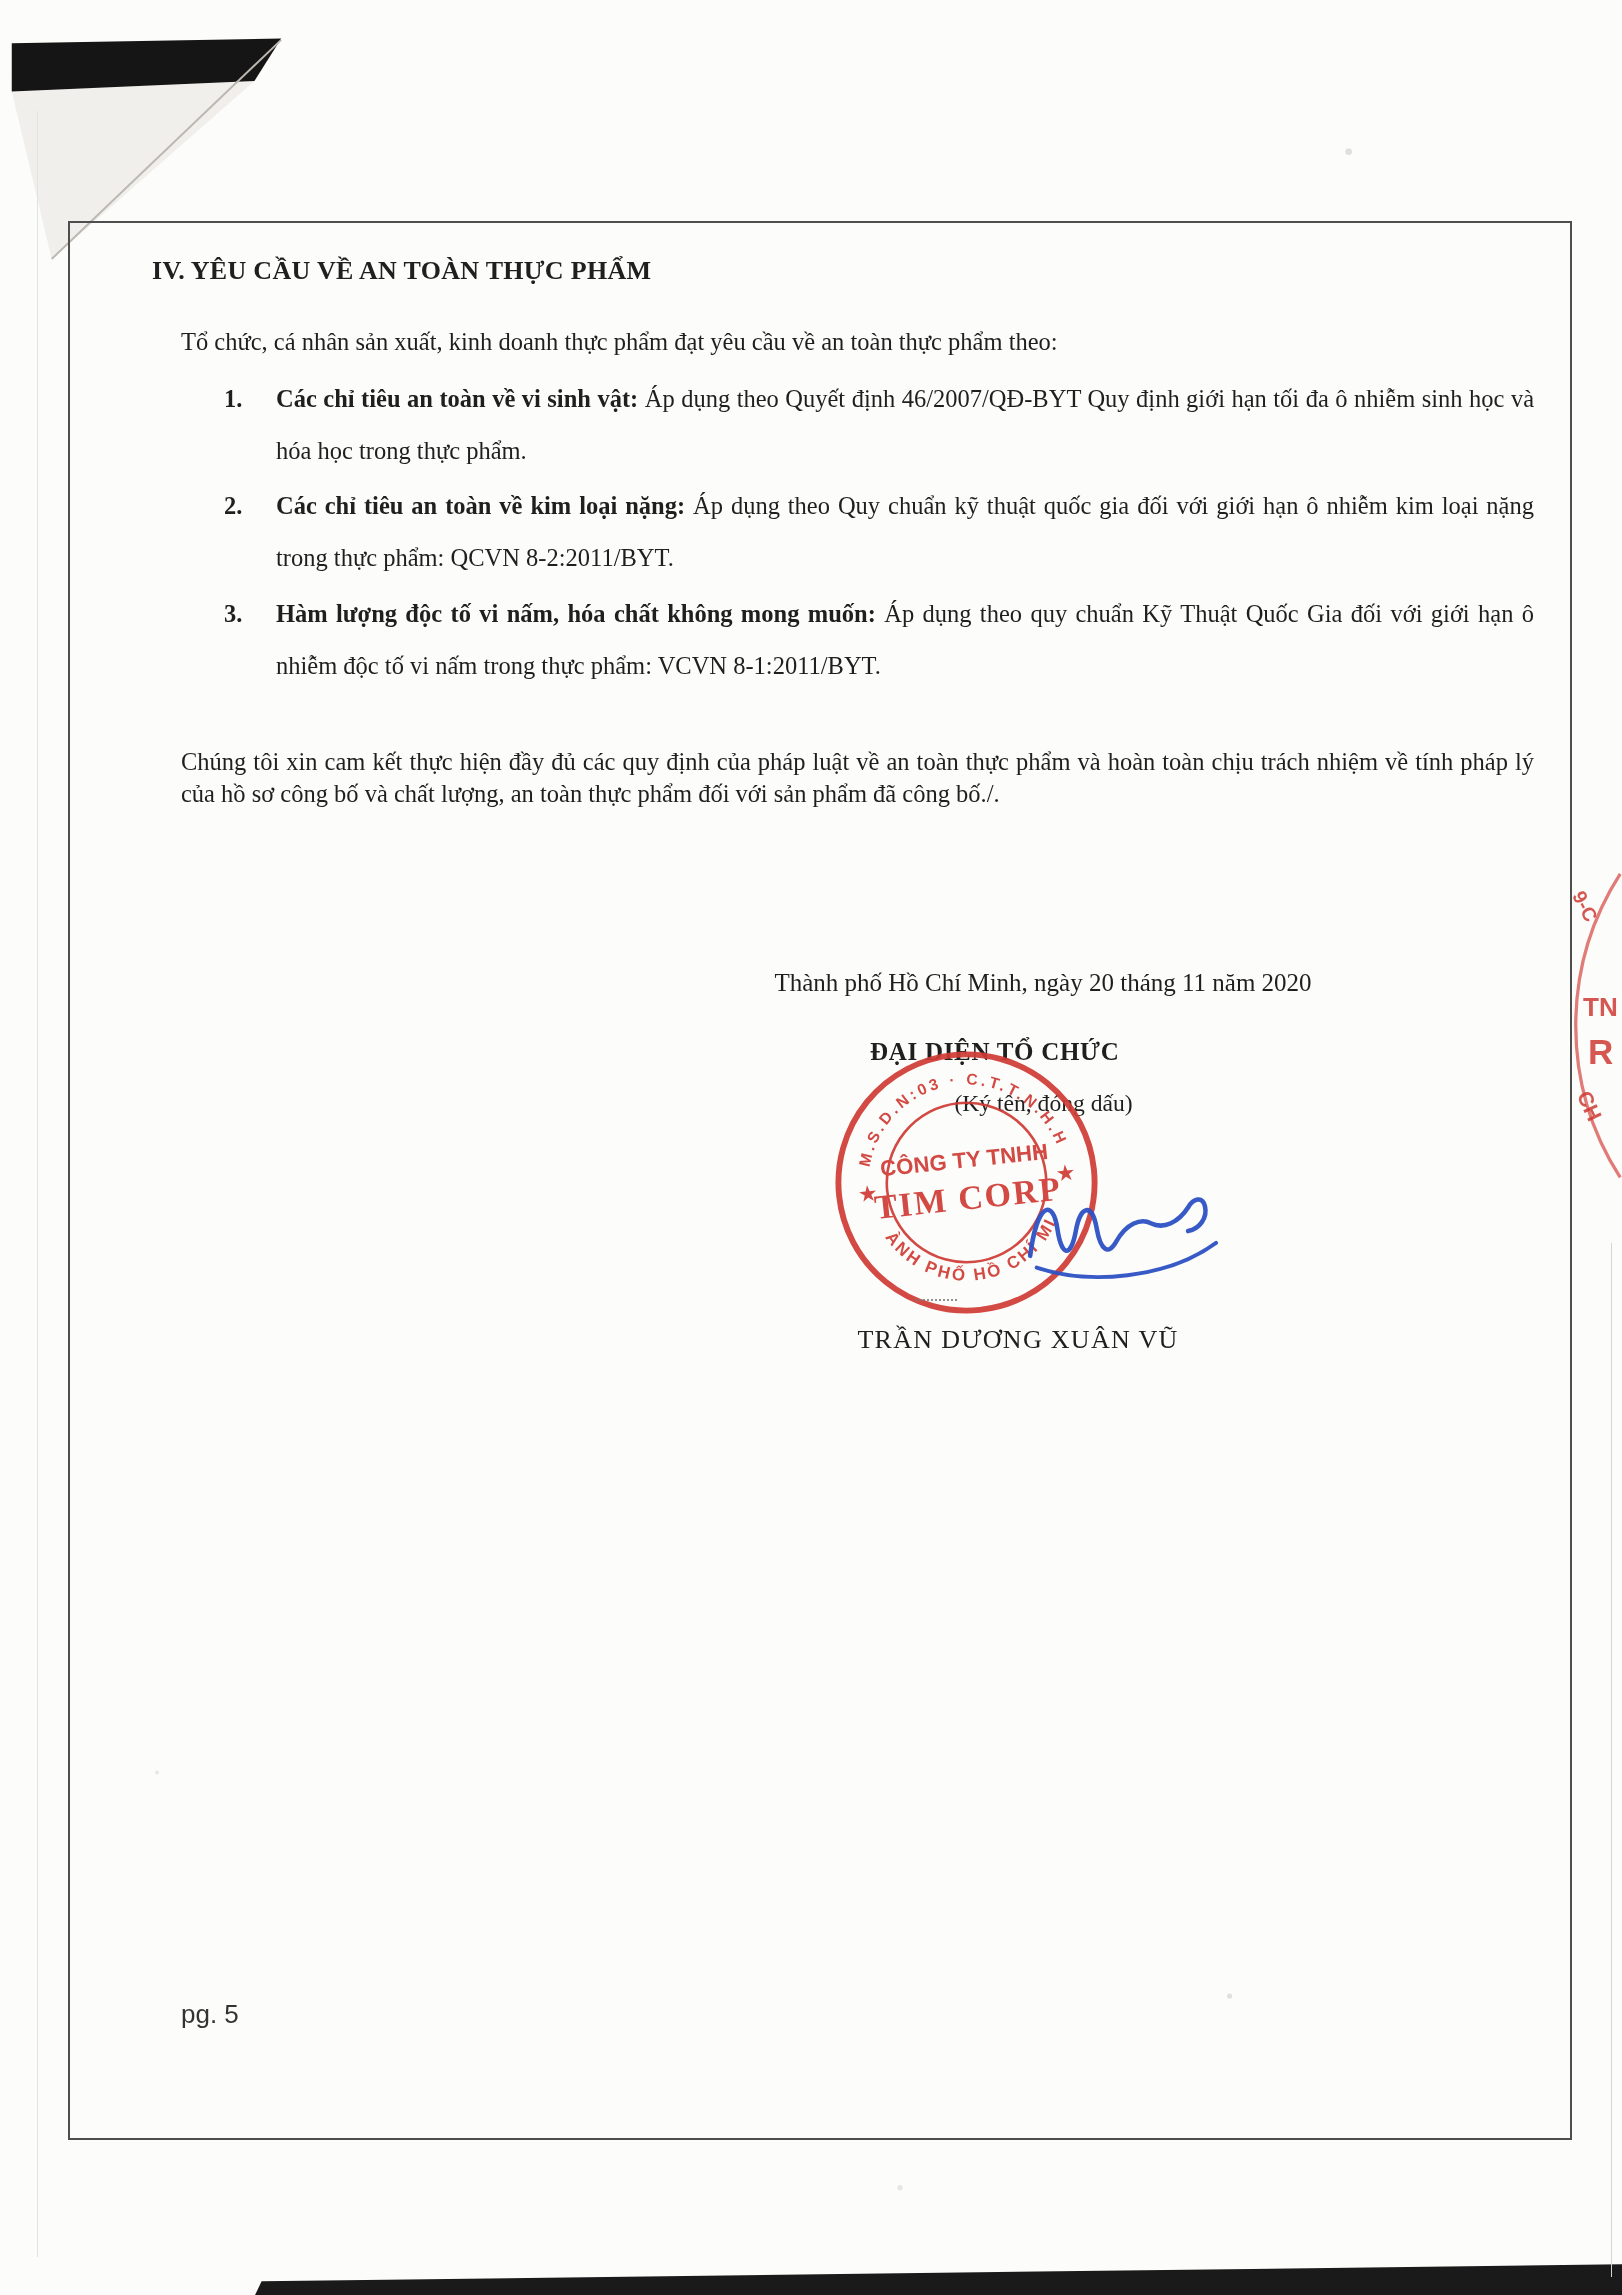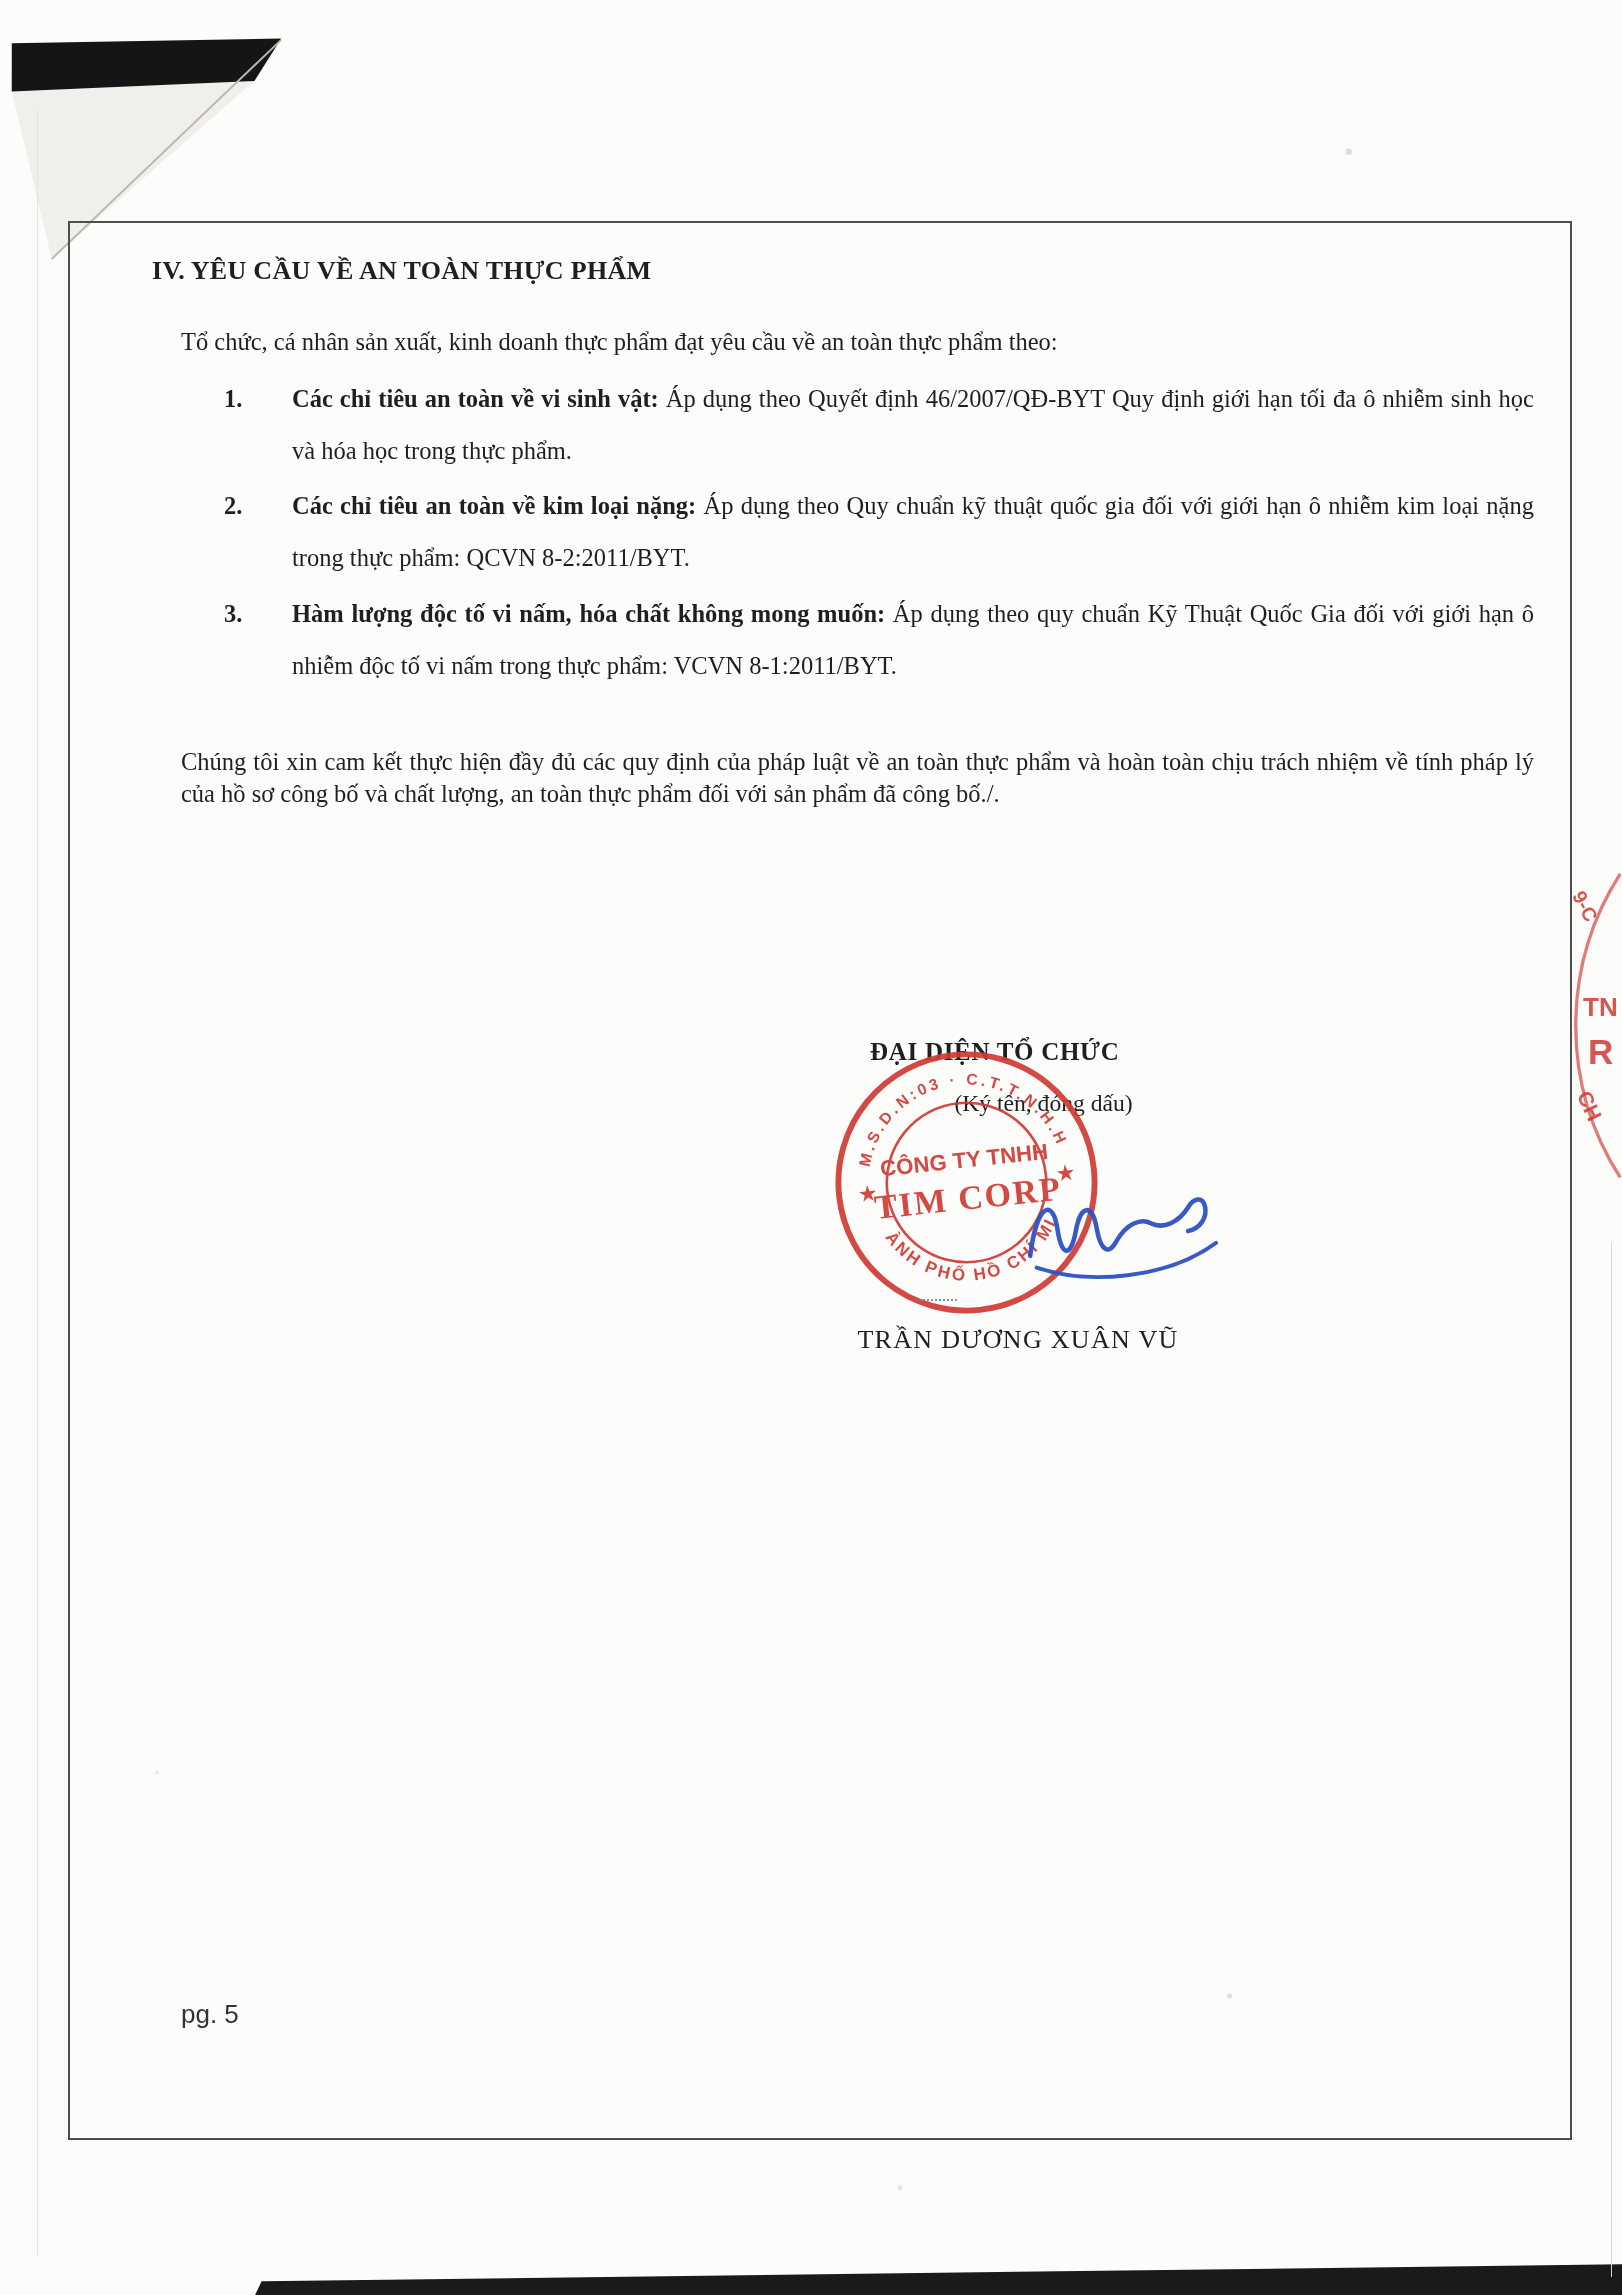--- a/index.html
+++ b/index.html
@@ -24,7 +24,7 @@
   #list{left:224px;top:373px;width:1310px;font-size:24.5px;}
   .list-item{display:flex;margin-bottom:3.3px;line-height:52px;}
   .list-item .num{width:52px;font-weight:bold;flex:0 0 52px;}
-  .list-item .item-body{flex:1;text-align:justify;margin-left:16px;}
+  .list-item .item-body{flex:1;text-align:justify;}
   .list-item .item-body b{font-weight:bold;}
   #commitment{left:181px;top:746px;width:1353px;font-size:24.5px;line-height:32px;text-align:justify;}
   #dateline{left:667px;top:969px;width:752px;text-align:center;font-size:25px;}

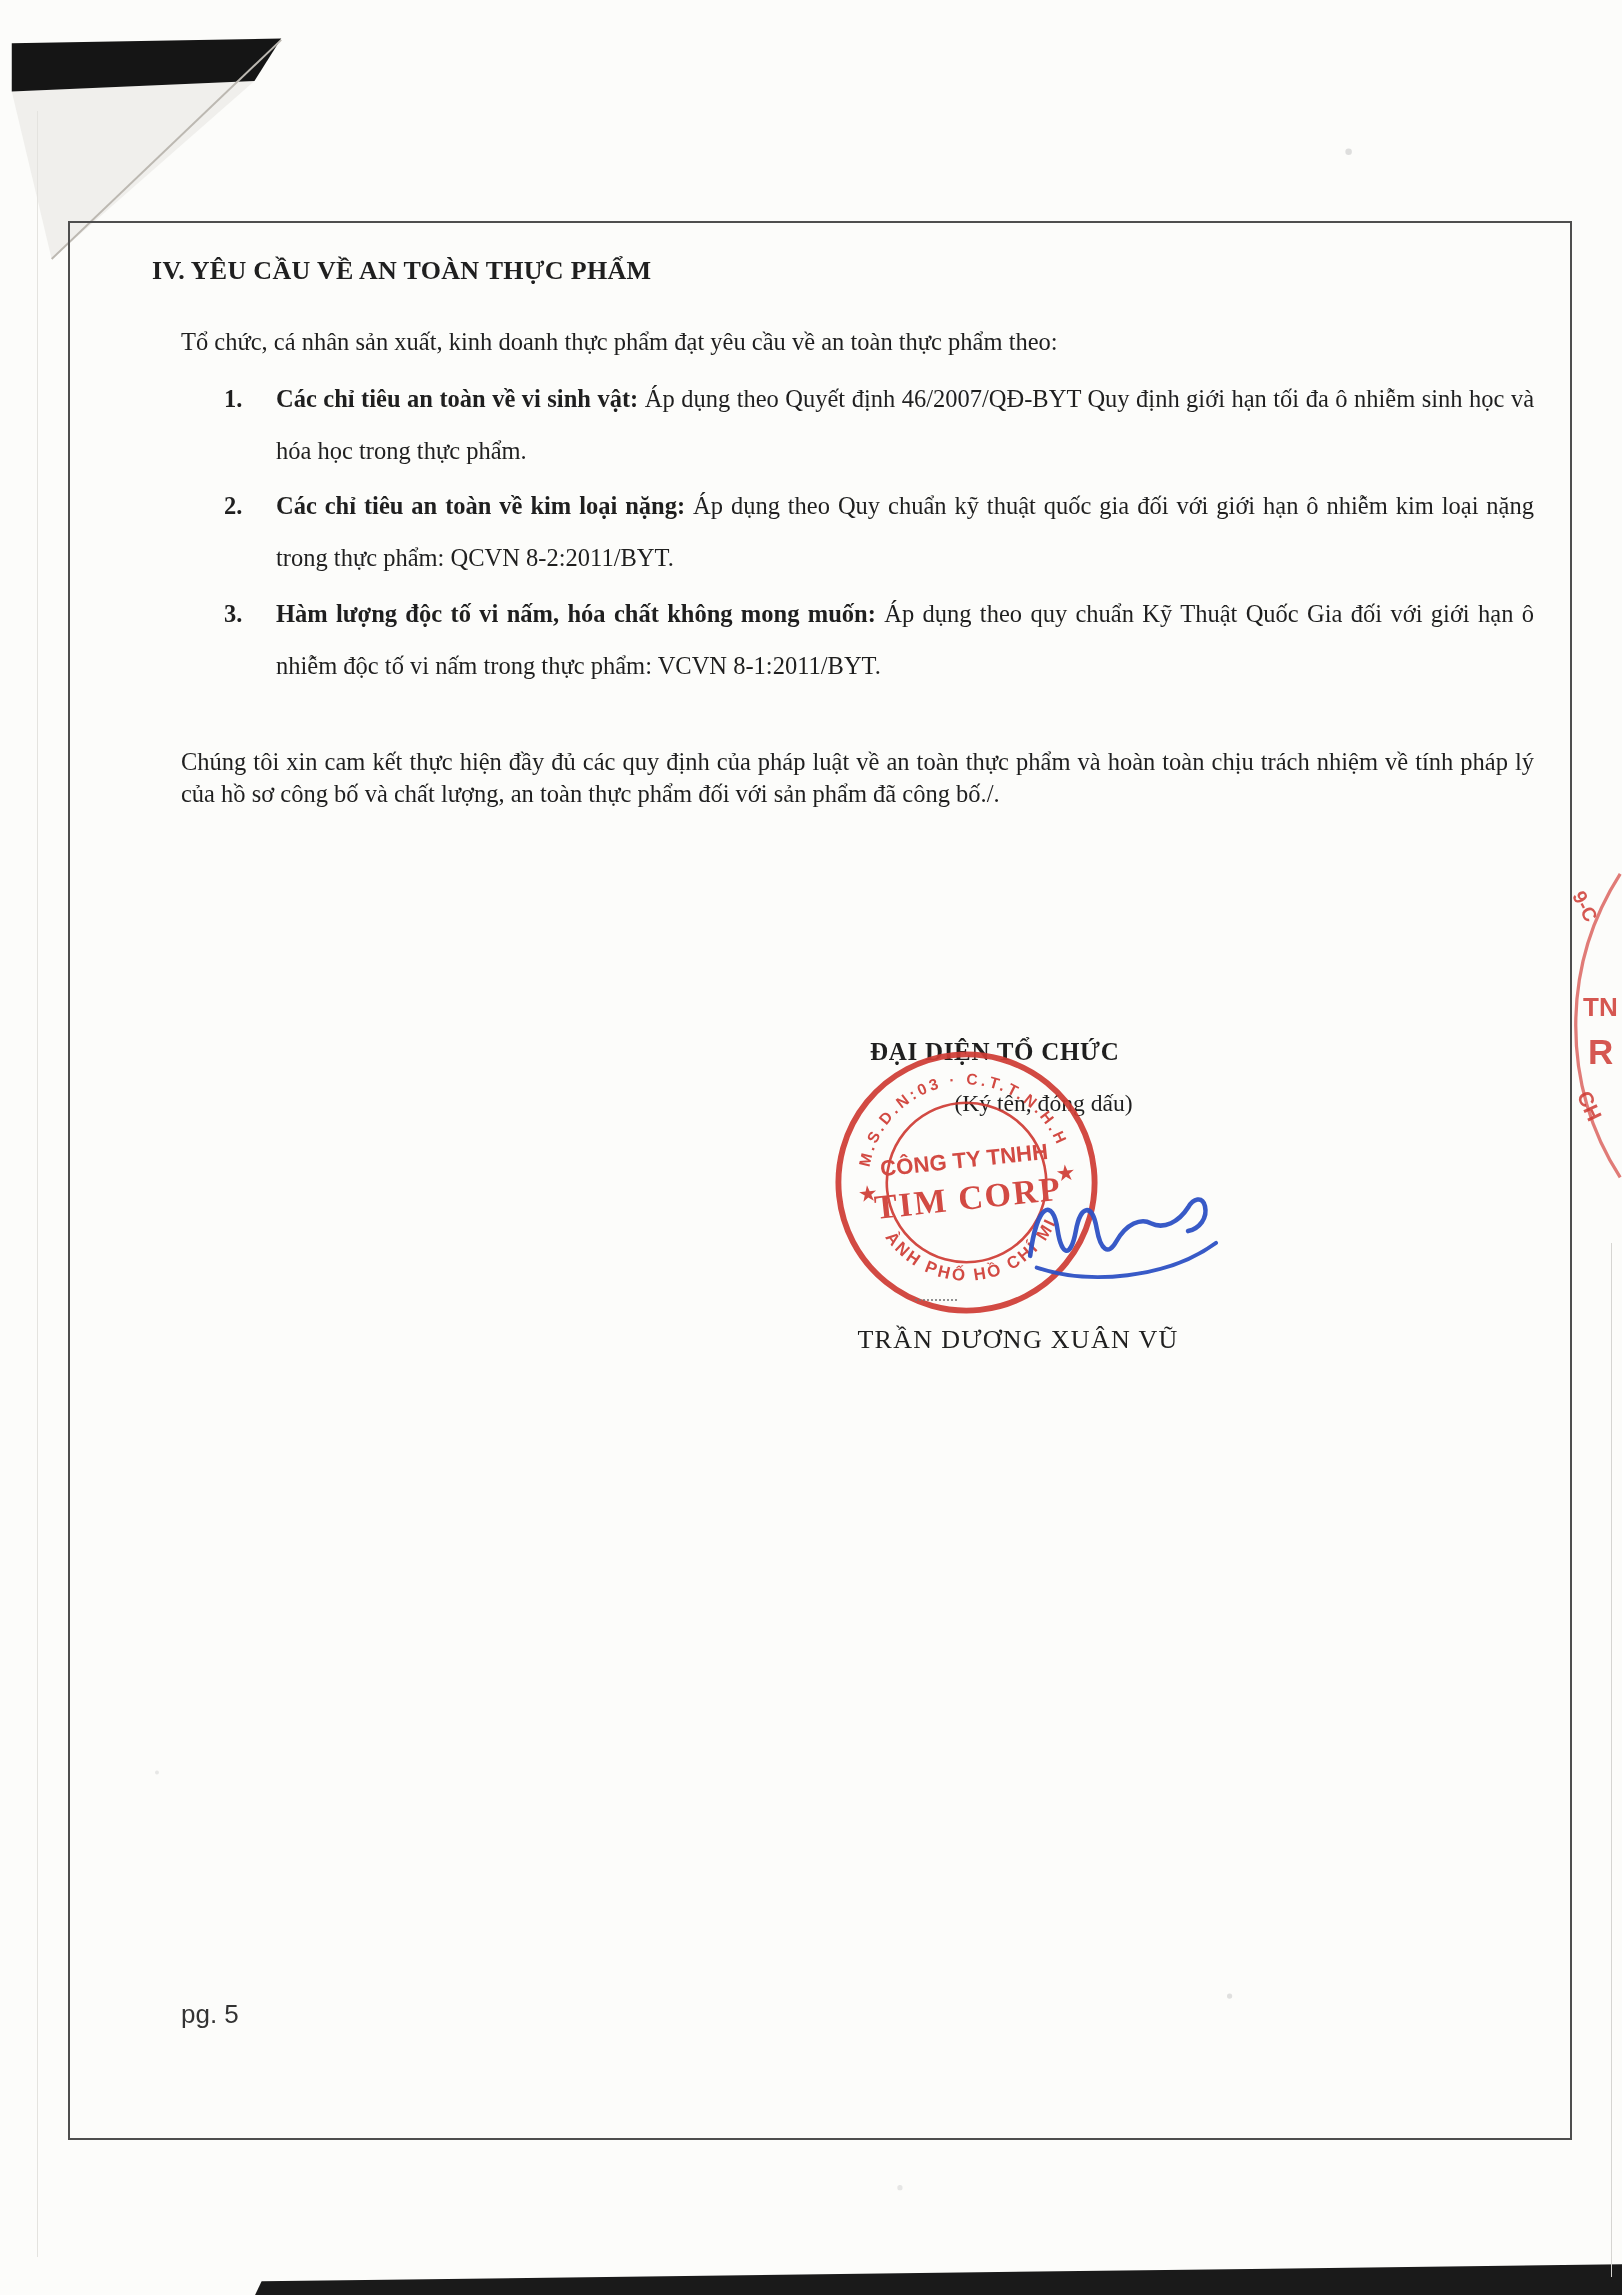--- a/index.html
+++ b/index.html
@@ -90,6 +90,7 @@
 
   <div id="commitment" class="abs">Chúng tôi xin cam kết thực hiện đầy đủ các quy định của pháp luật về an toàn thực phẩm và hoàn toàn chịu trách nhiệm về tính pháp lý của hồ sơ công bố và chất lượng, an toàn thực phẩm đối với sản phẩm đã công bố./.</div>
 
+  <div id="dateline" class="abs">Thành phố Hồ Chí Minh, ngày 20 tháng 11 năm 2020</div>
   <div id="rep-heading" class="abs">ĐẠI DIỆN TỔ CHỨC</div>
   <div id="sign-instruction" class="abs">(Ký tên, đóng dấu)</div>
 

